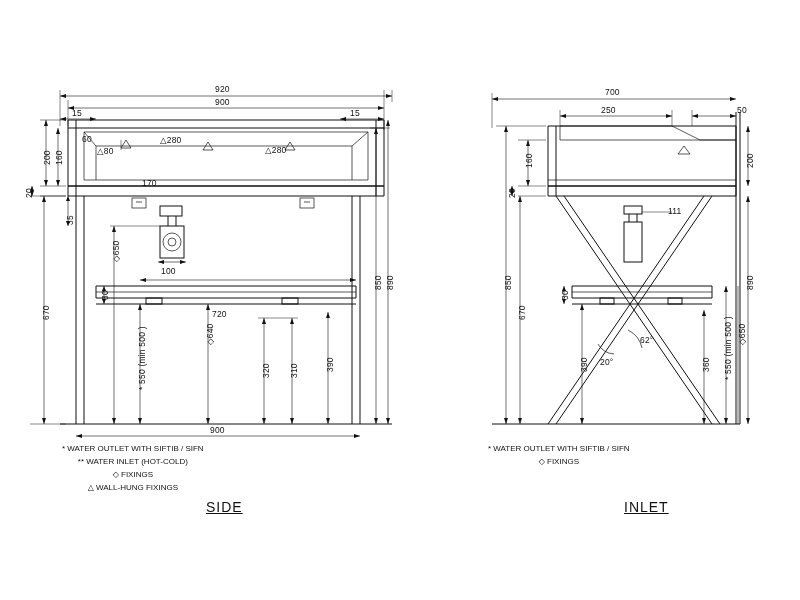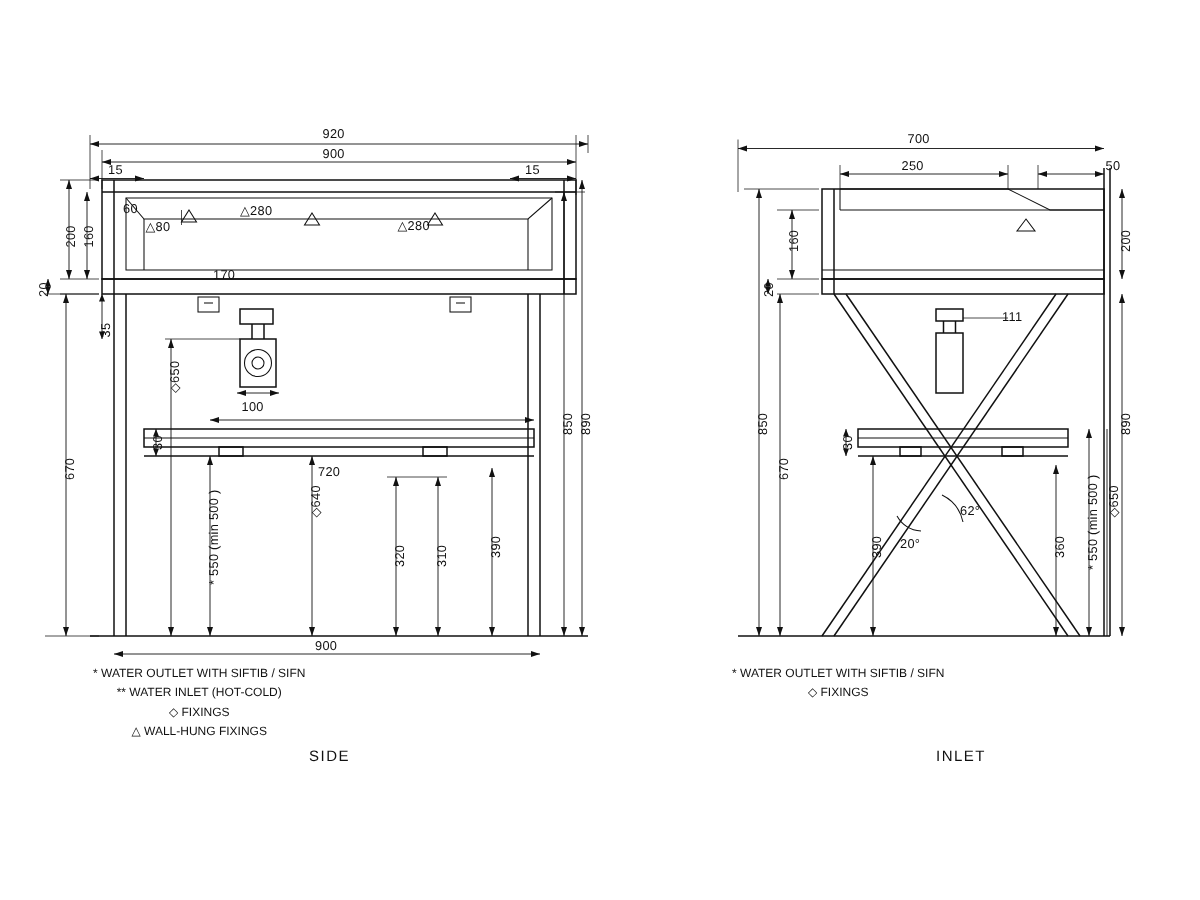--- a/index.html
+++ b/index.html
@@ -15,7 +15,7 @@
   }
   .vert{transform-origin:left top;}
   .legend{position:absolute;font-size:8px;line-height:13px;white-space:nowrap;color:#111;text-align:center;}
-  .viewlabel{position:absolute;font-size:10px;letter-spacing:1px;color:#111;}
+  .viewlabel{position:absolute;font-size:14px;letter-spacing:1px;color:#111;text-decoration:underline;}
   svg{position:absolute;left:0;top:0;}
   .ln{stroke:#111;stroke-width:1;fill:none;}
   .thin{stroke:#111;stroke-width:0.7;fill:none;}

